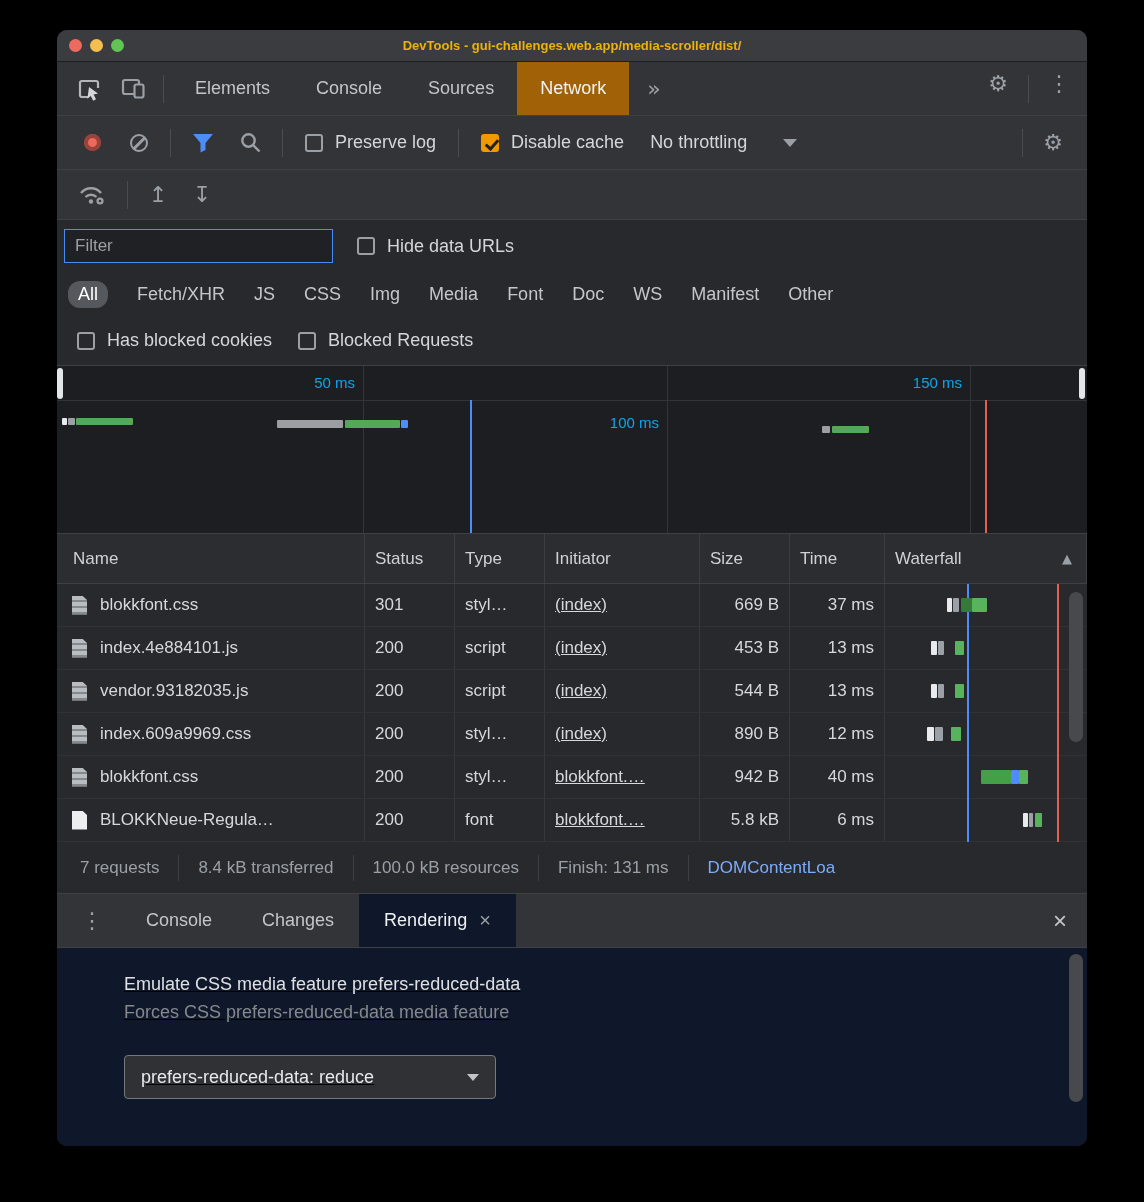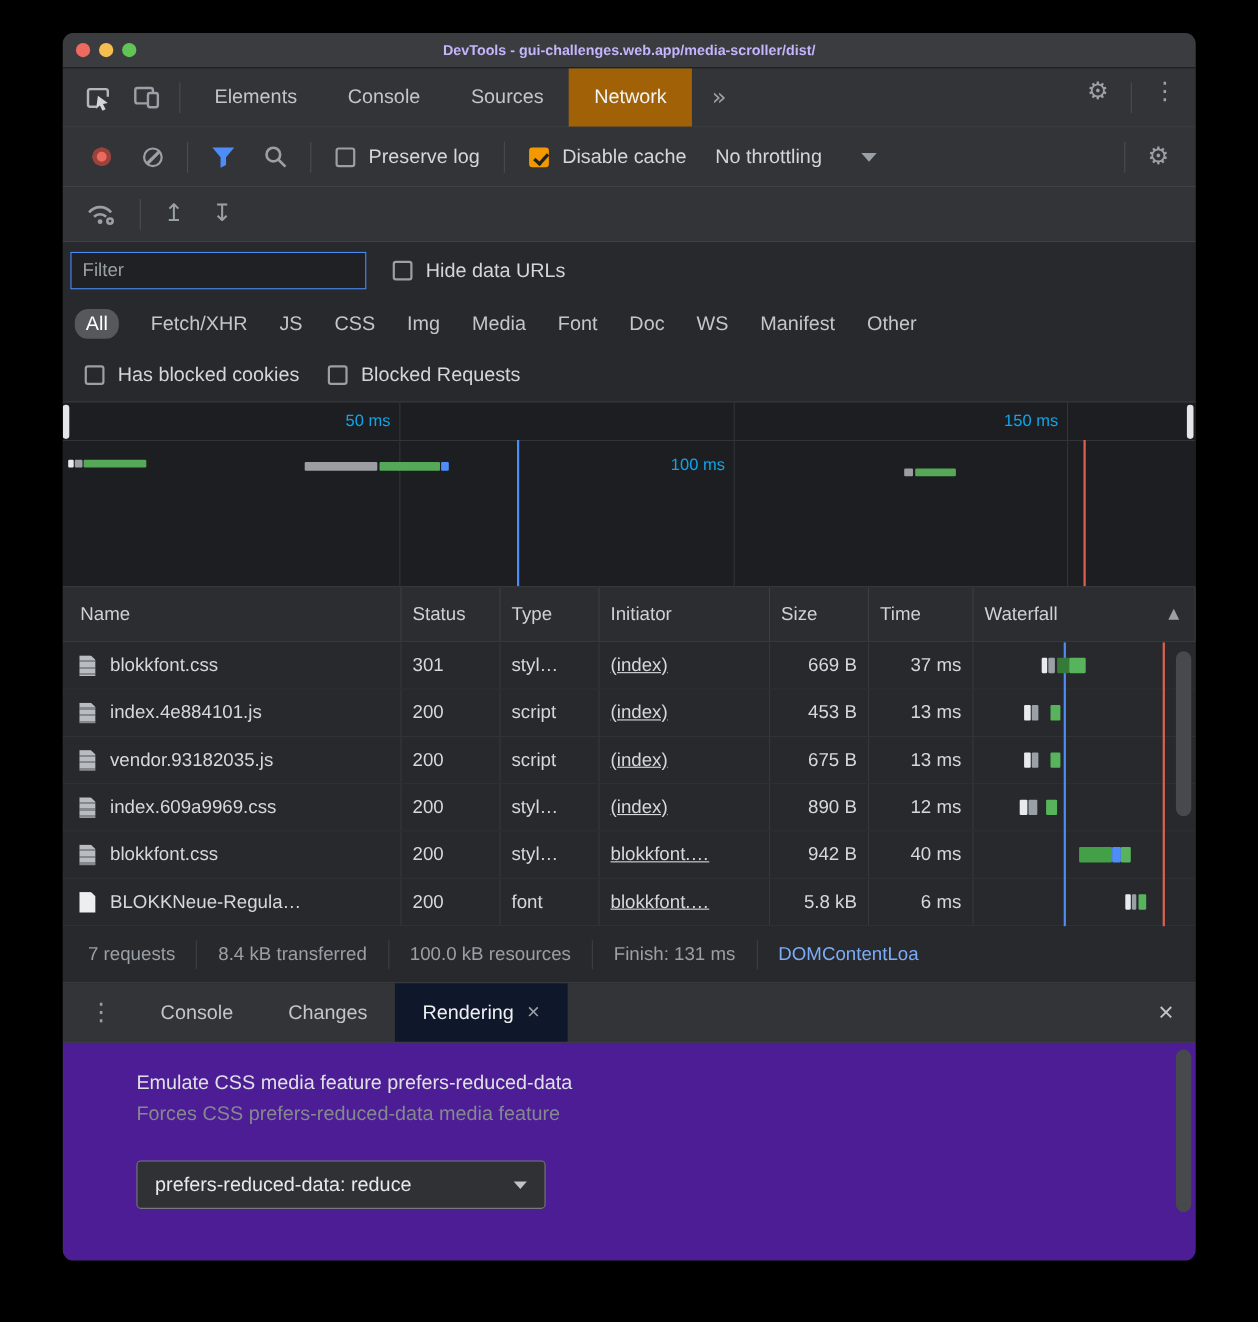--- a/index.html
+++ b/index.html
@@ -17,7 +17,7 @@
   .lights { position:absolute; left:12px; display:flex; gap:8px; }
   .light { width:13px; height:13px; border-radius:50%; }
   .light.red { background:#ed6a5f; } .light.yellow { background:#f5bf4f; } .light.green { background:#61c454; }
-  .win-title { font-size:13px; font-weight:700; color:#c4b5fd; }
+  .win-title { font-size:13px; font-weight:700; color:#eab308; }
 
   
   .tabbar { flex:0 0 54px; background:#333438; border-bottom:1px solid #3f4043; display:flex; align-items:stretch; }

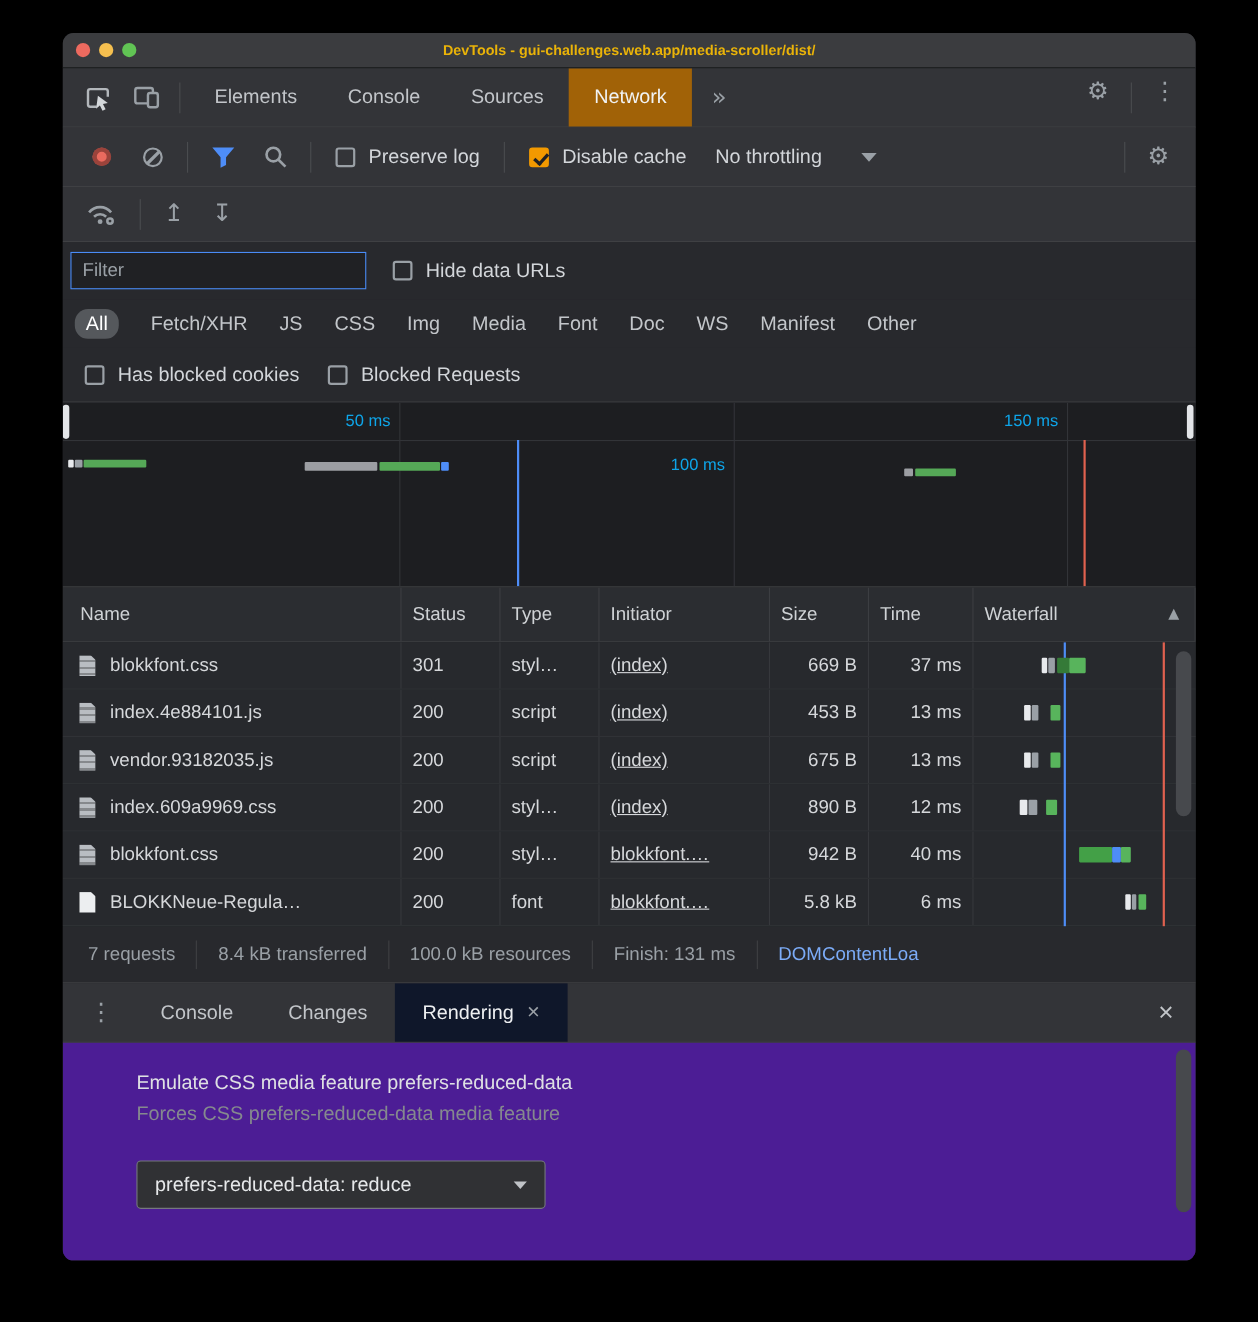--- a/index.html
+++ b/index.html
@@ -360,7 +360,7 @@
         <div class="cell">
             <span class="link">(index)</span>
           </div>
-        <div class="cell num">675 B</div>
+        <div class="cell num">544 B</div>
         <div class="cell num">13 ms</div>
         <div class="cell wf">
             <div class="wf-seg" style="left: 46px; width: 6px; background: rgb(232, 234, 237);"></div>

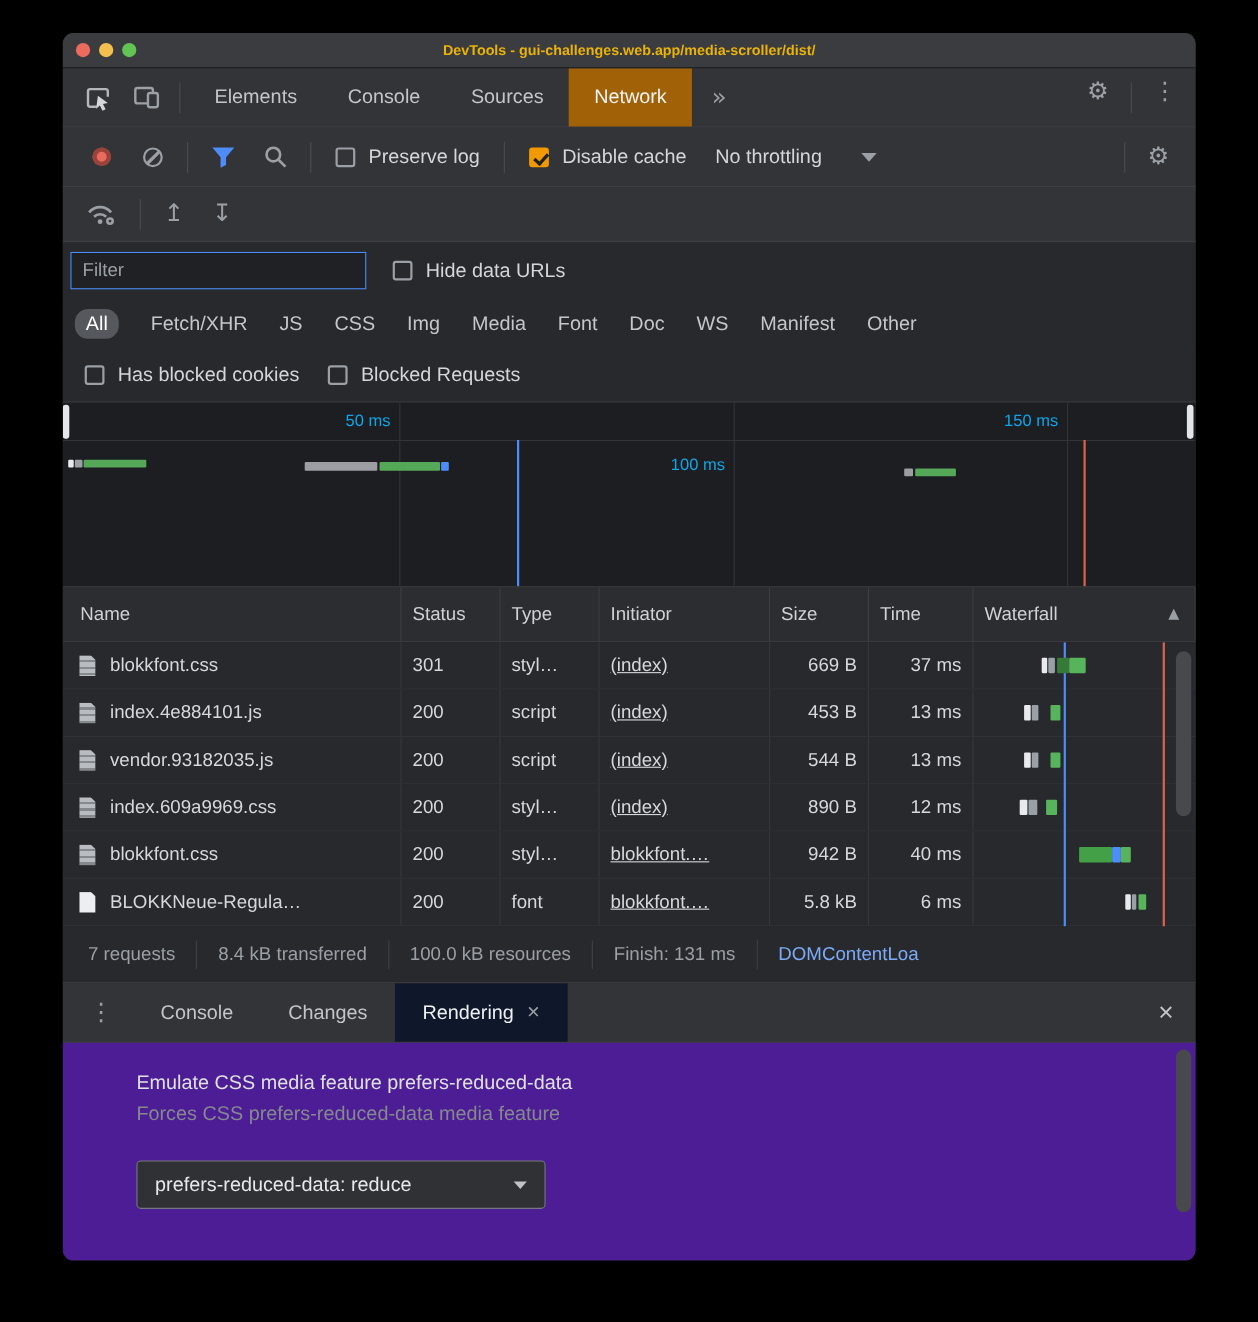--- a/index.html
+++ b/index.html
@@ -119,7 +119,7 @@
   .drawer-tab.active { background:#0f172a; color:#eef0f2; }
   .tab-x { color:#9aa0a6; font-size:20px; }
   .drawer-close { display:flex; align-items:center; padding:0 20px; color:#c2c5c9; font-size:24px; }
-  .drawer-body { flex:1 1 auto; background:#4c1d95; position:relative; padding:26px 90px 0 67px; }
+  .drawer-body { flex:1 1 auto; background:#0f172a; position:relative; padding:26px 90px 0 67px;text-decoration:underline; }
   .drawer-title { font-size:18px; color:#dee0e3; }
   .drawer-sub { font-size:18px; color:#85898e; margin-top:7px; }
   .drawer-select { margin-top:32px; width:372px; height:44px; background:#303134; border:1px solid #75797d;

